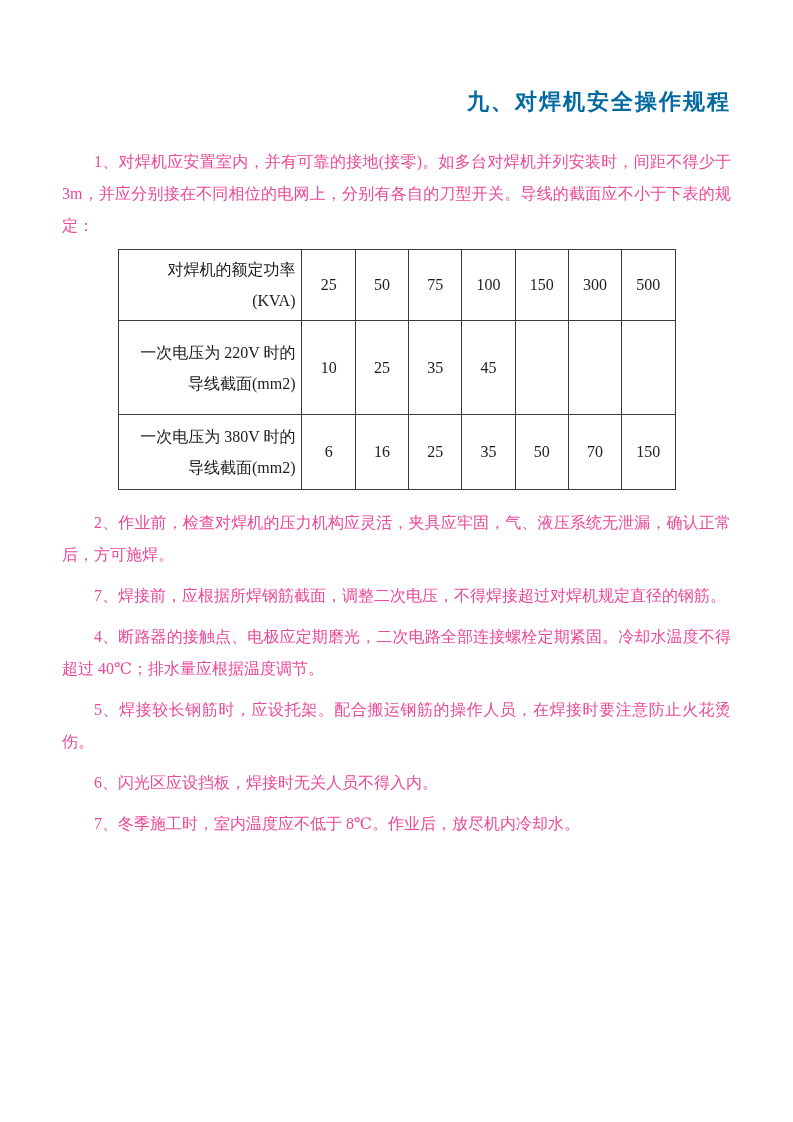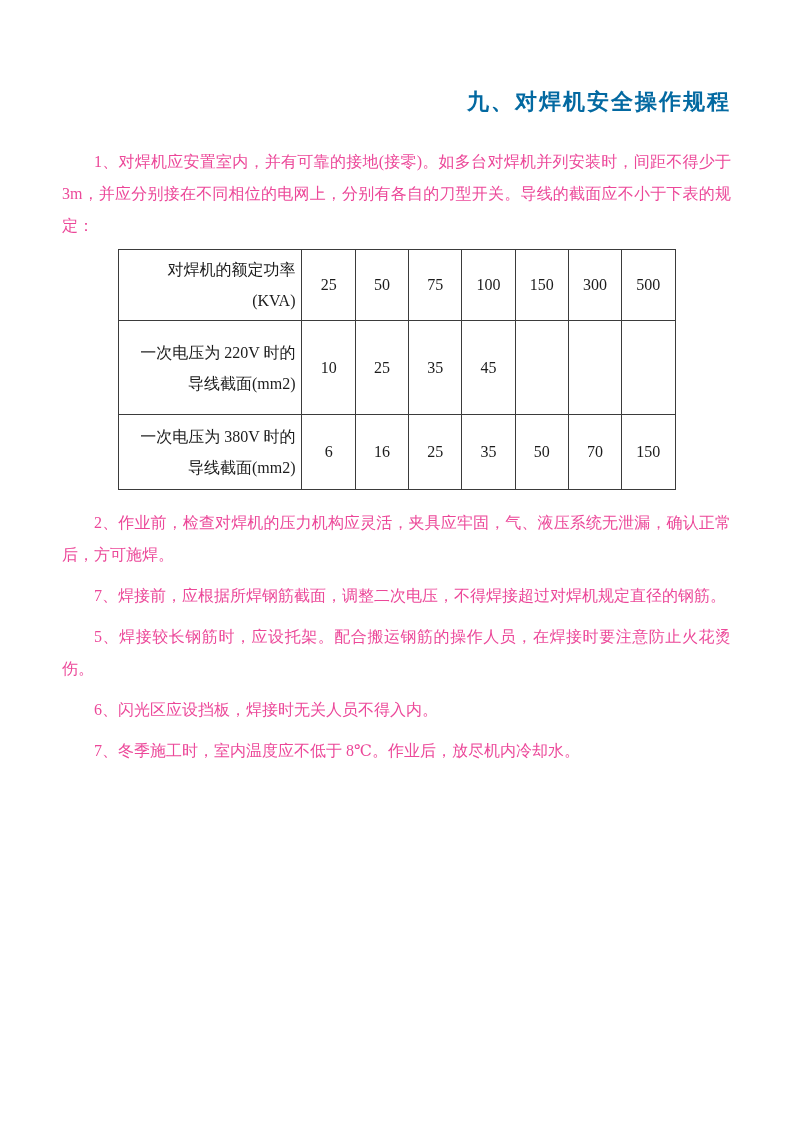--- a/index.html
+++ b/index.html
@@ -123,6 +123,7 @@
 
   <p class="para para-item">7、焊接前，应根据所焊钢筋截面，调整二次电压，不得焊接超过对焊机规定直径的钢筋。</p>
 
+  <p class="para para-item">4、断路器的接触点、电极应定期磨光，二次电路全部连接螺栓定期紧固。冷却水温度不得超过 40℃；排水量应根据温度调节。</p>
 
   <p class="para para-item">5、焊接较长钢筋时，应设托架。配合搬运钢筋的操作人员，在焊接时要注意防止火花烫伤。</p>
 

